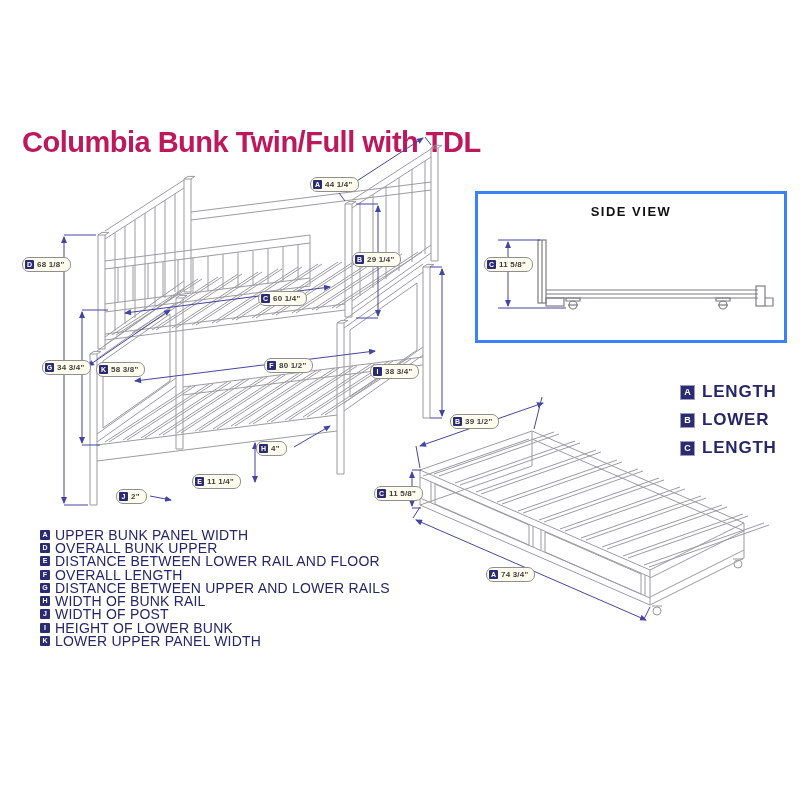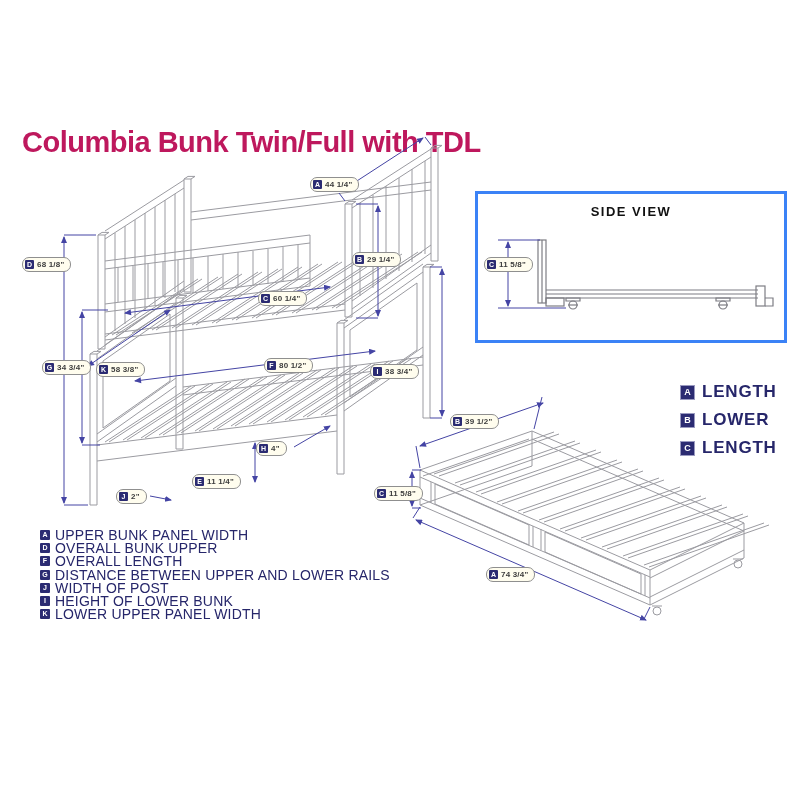--- a/index.html
+++ b/index.html
@@ -301,6 +301,10 @@
       <span class="ll">OVERALL BUNK UPPER</span>
       </div>
     <div class="row">
+      <span class="lb">E</span>
+      <span class="ll">DISTANCE BETWEEN LOWER RAIL AND FLOOR</span>
+      </div>
+    <div class="row">
       <span class="lb">F</span>
       <span class="ll">OVERALL LENGTH</span>
       </div>

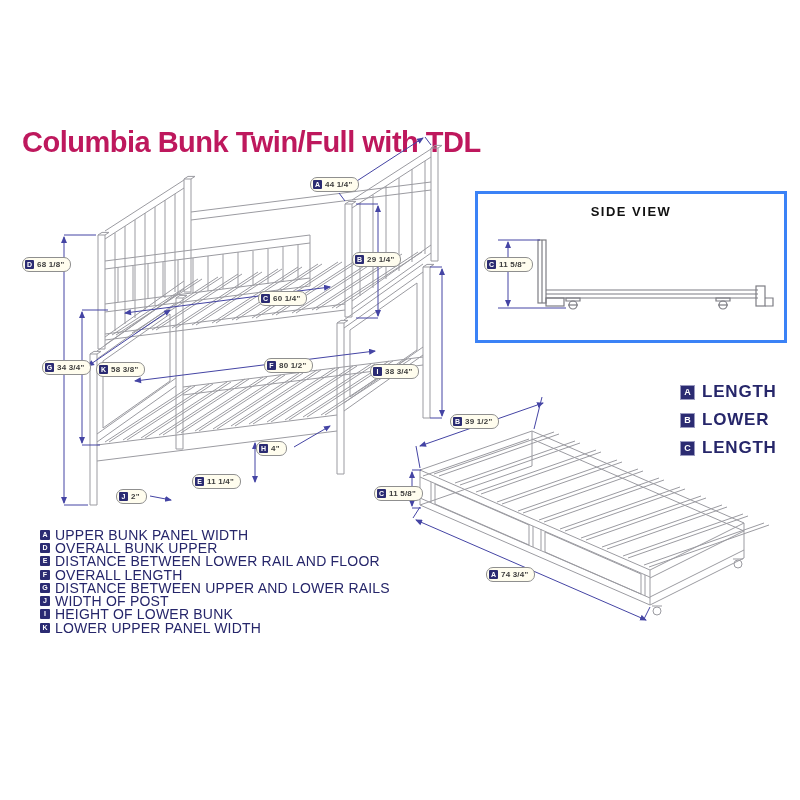--- a/index.html
+++ b/index.html
@@ -313,6 +313,10 @@
       <span class="ll">DISTANCE BETWEEN UPPER AND LOWER RAILS</span>
       </div>
     <div class="row">
+      <span class="lb">H</span>
+      <span class="ll">WIDTH OF BUNK RAIL</span>
+      </div>
+    <div class="row">
       <span class="lb">J</span>
       <span class="ll">WIDTH OF POST</span>
       </div>

